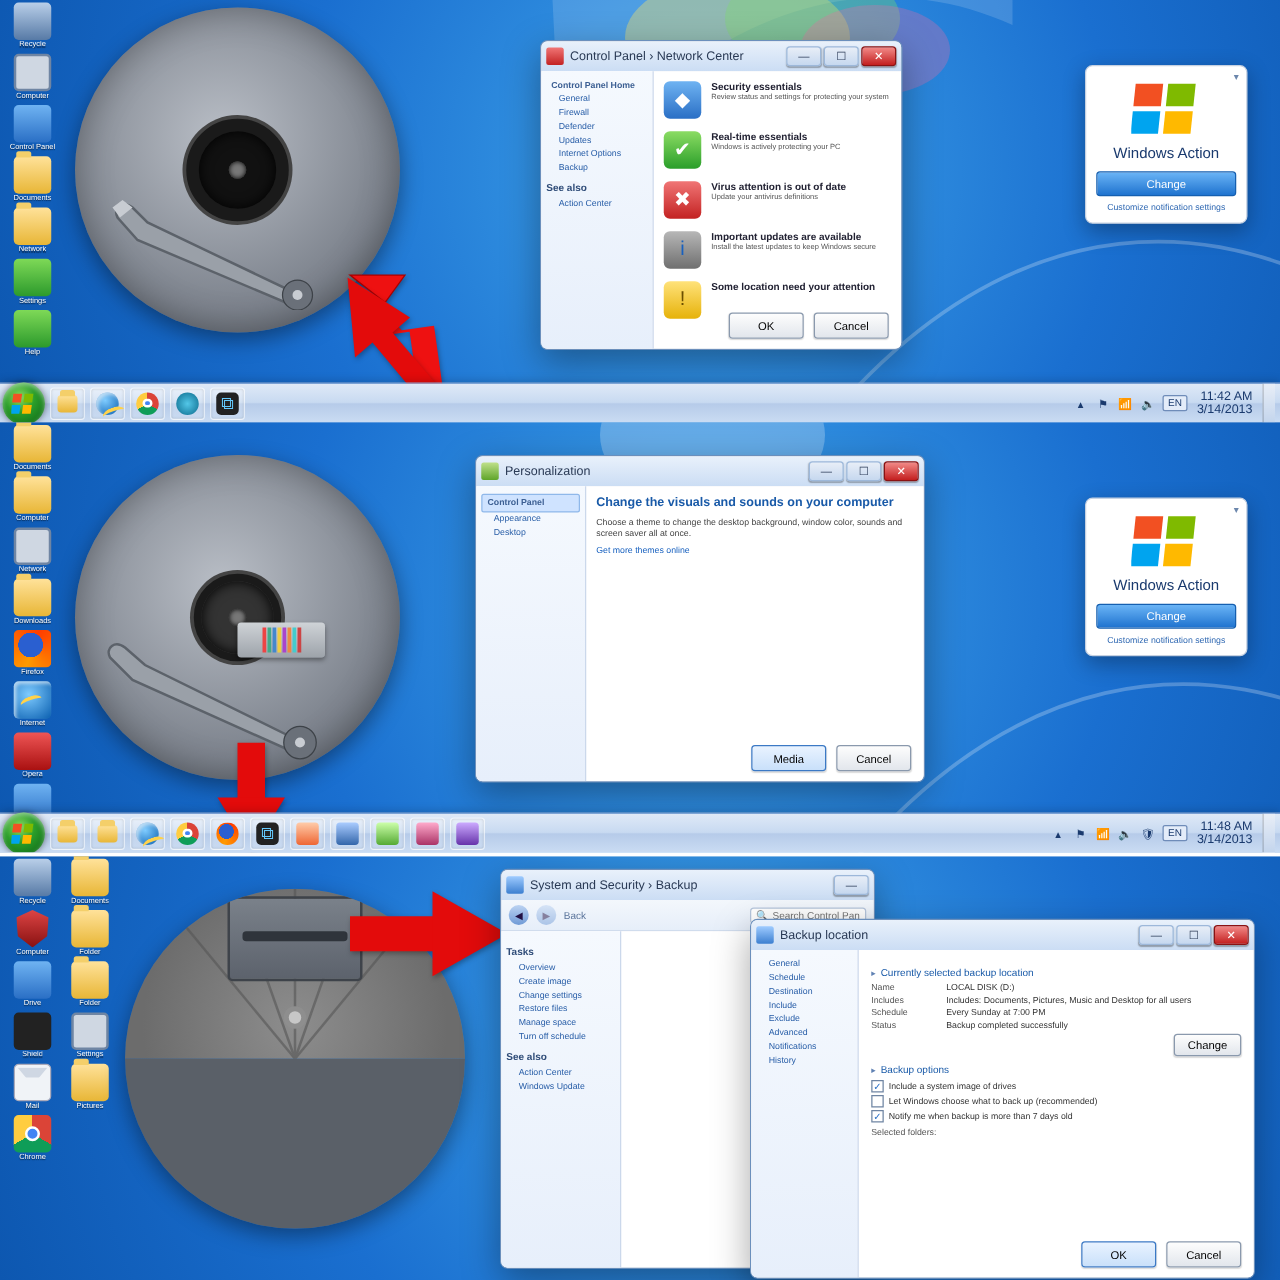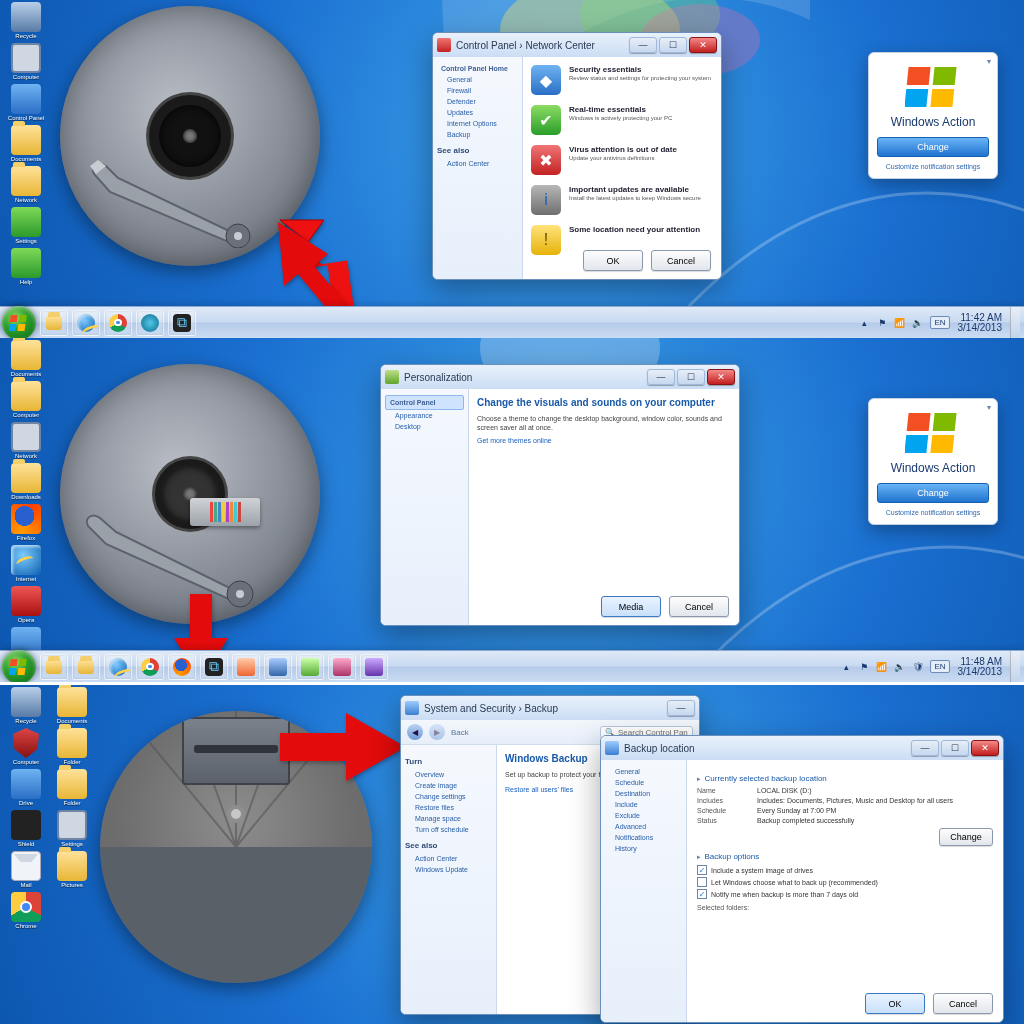--- a/index.html
+++ b/index.html
@@ -602,7 +602,7 @@
     </div>
     <div class="body" style="height:calc(100% - 24px - 24px)">
       <div class="sidepane" style="width:96px;">
-        <h4>Turn</h4>
+        <h4>Tasks</h4>
         <div class="sitem">Overview</div>
         <div class="sitem">Create image</div>
         <div class="sitem">Change settings</div>

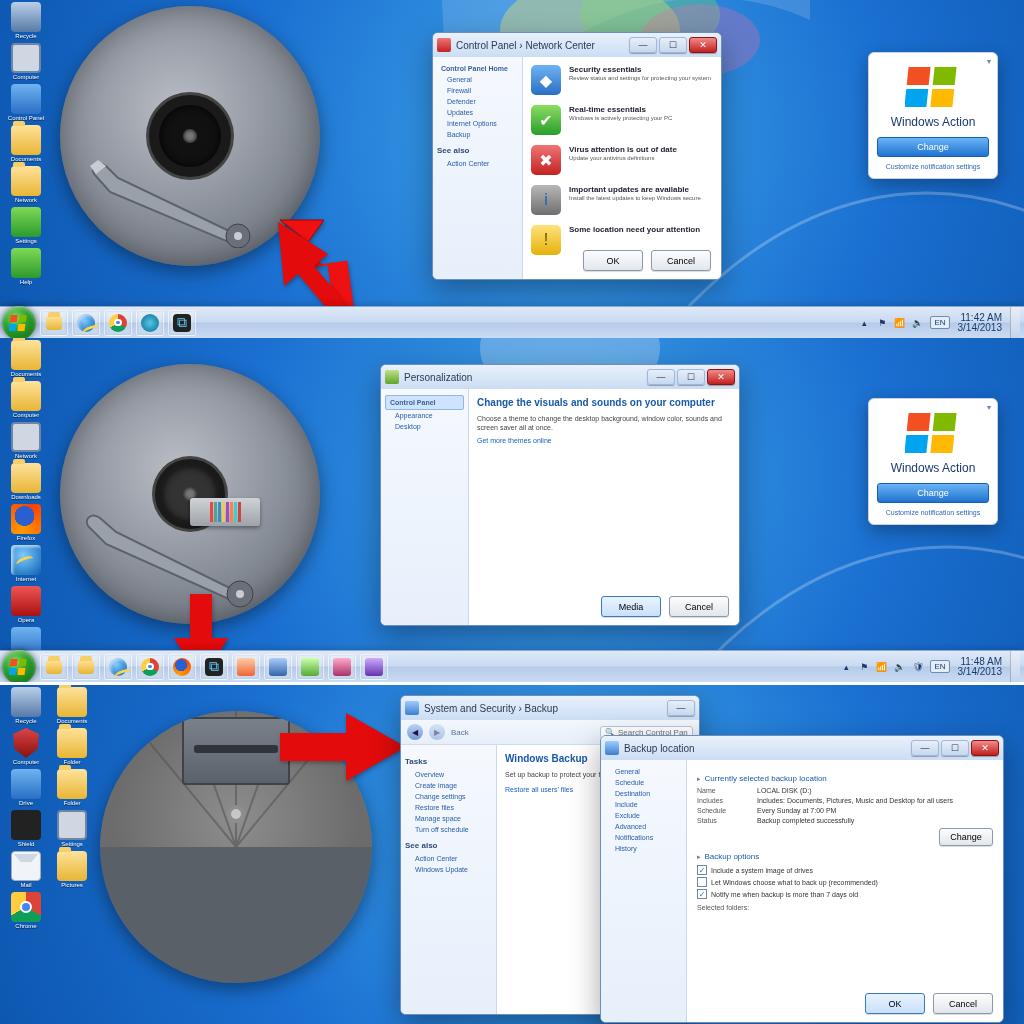--- a/index.html
+++ b/index.html
@@ -613,11 +613,6 @@
         <div class="sitem">Action Center</div>
         <div class="sitem">Windows Update</div>
       </div>
-      <div class="content">
-        <h3>Windows Backup</h3>
-        <p>Set up backup to protect your files and system settings.</p>
-        <p class="link" style="margin-top:6px">Restore all users' files</p>
-      </div>
     </div>
   </div>
 

